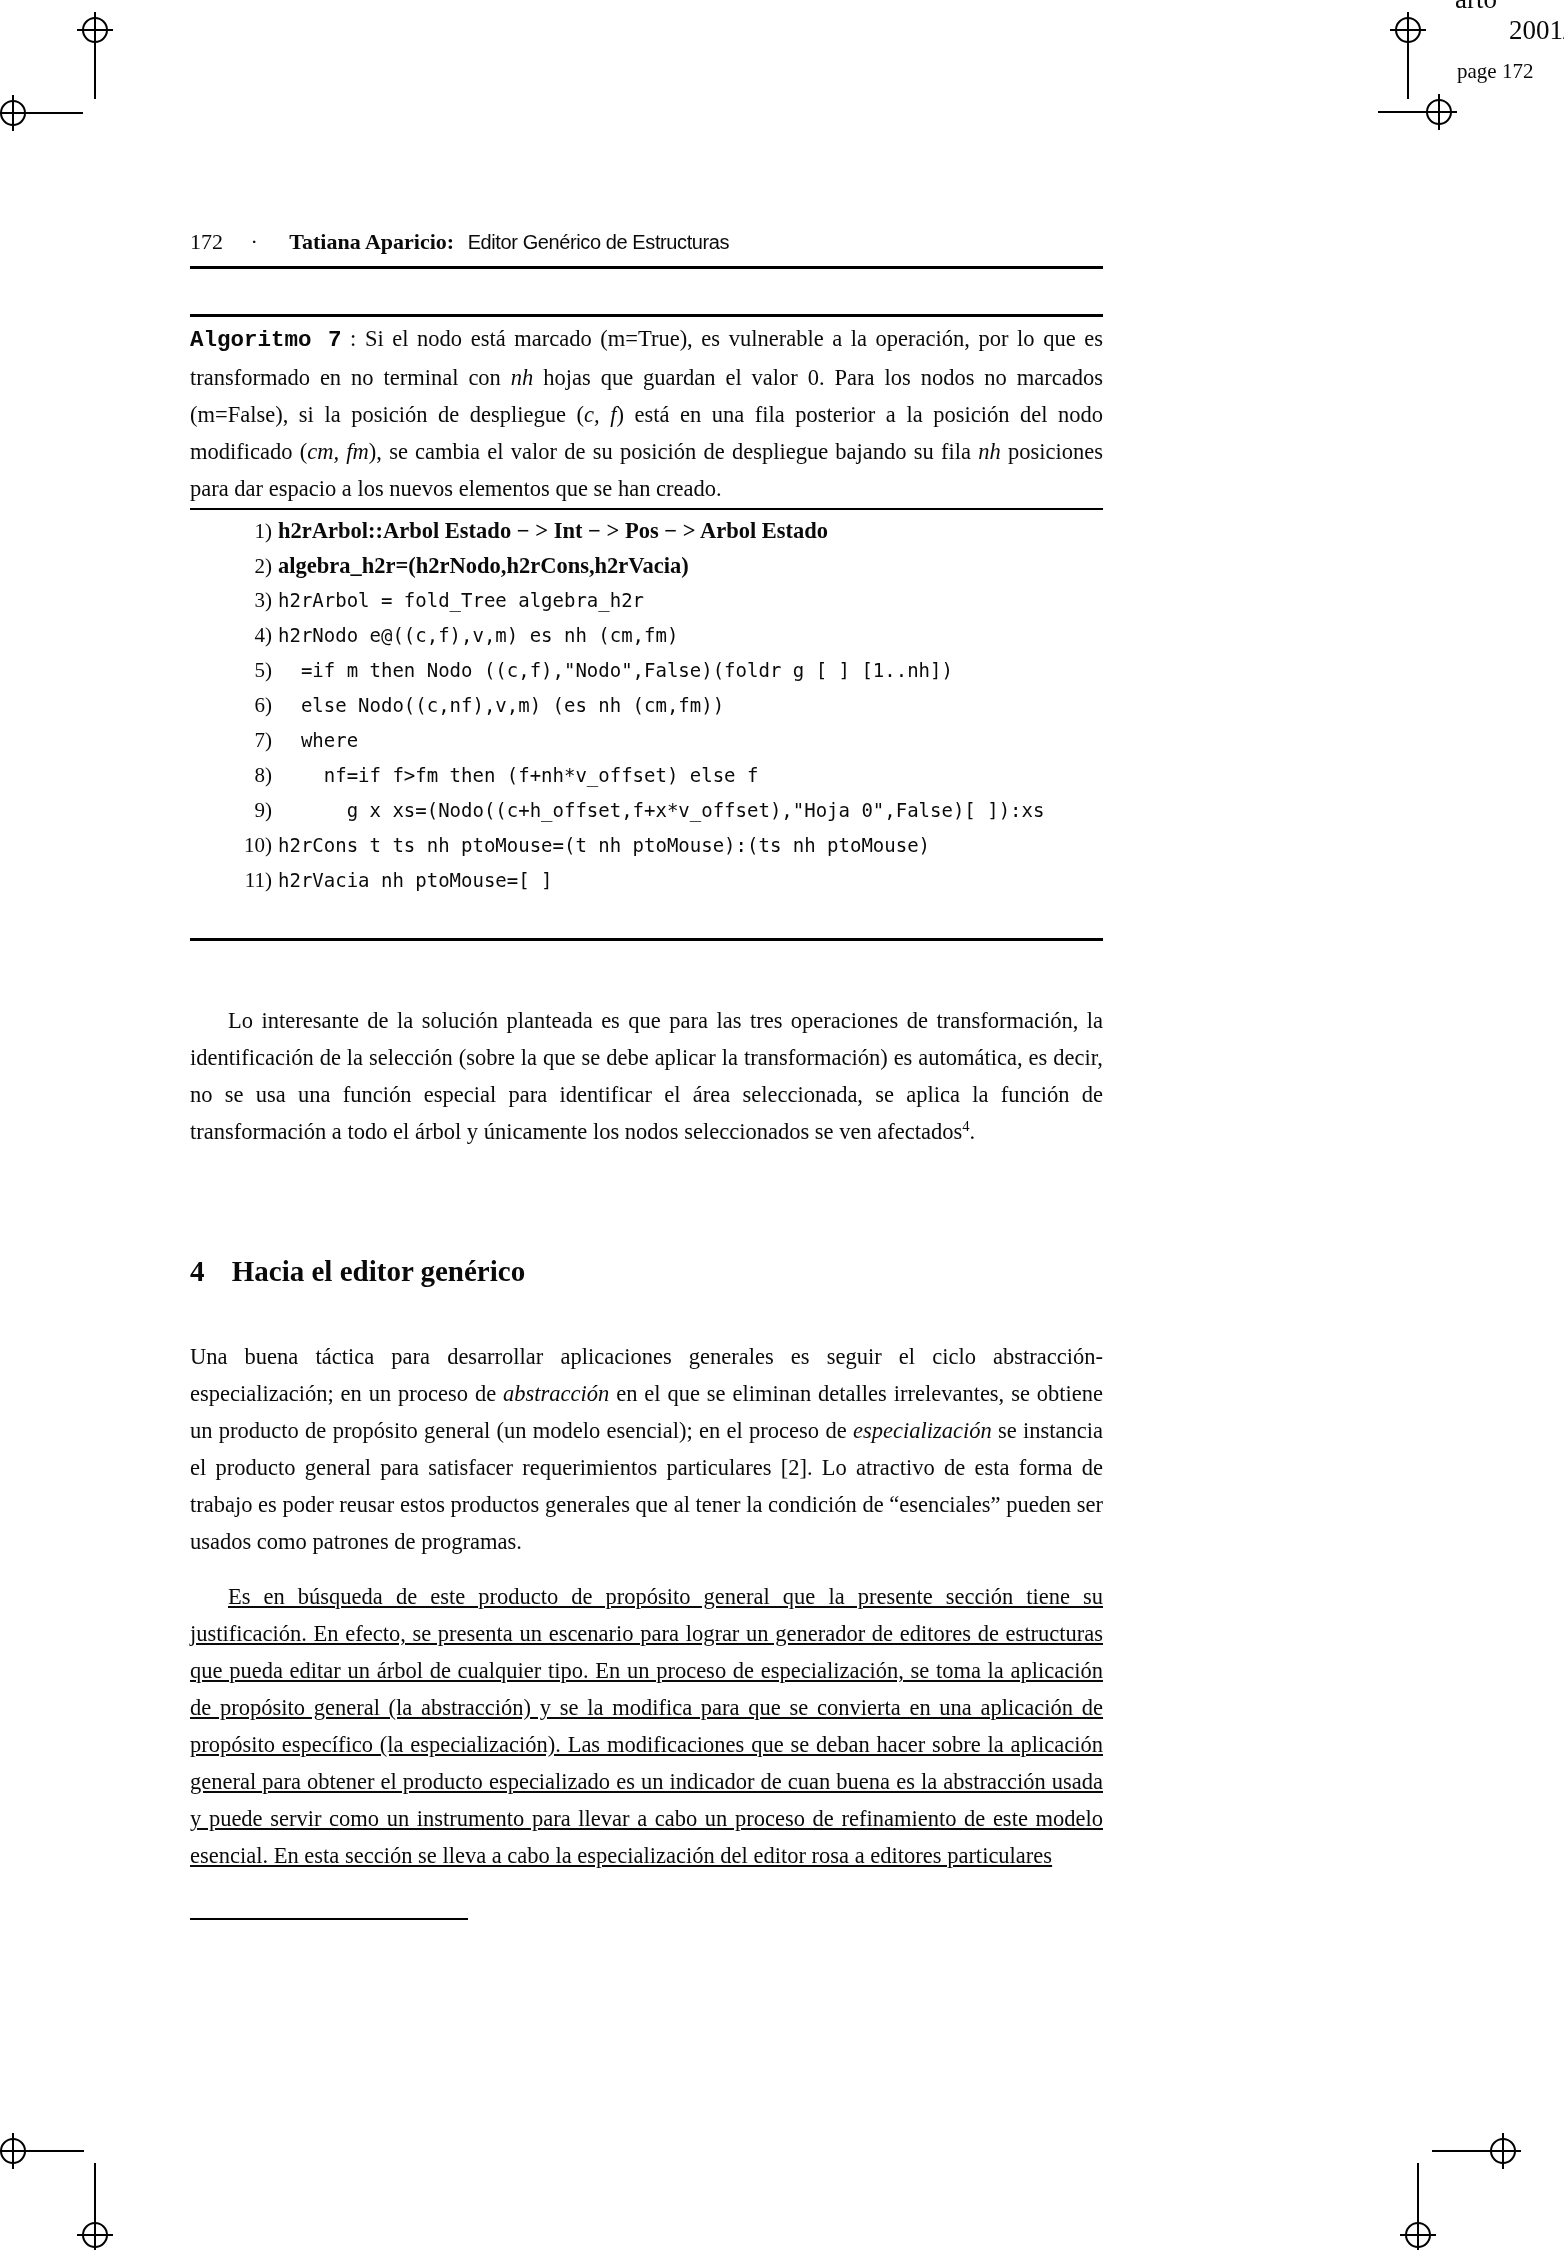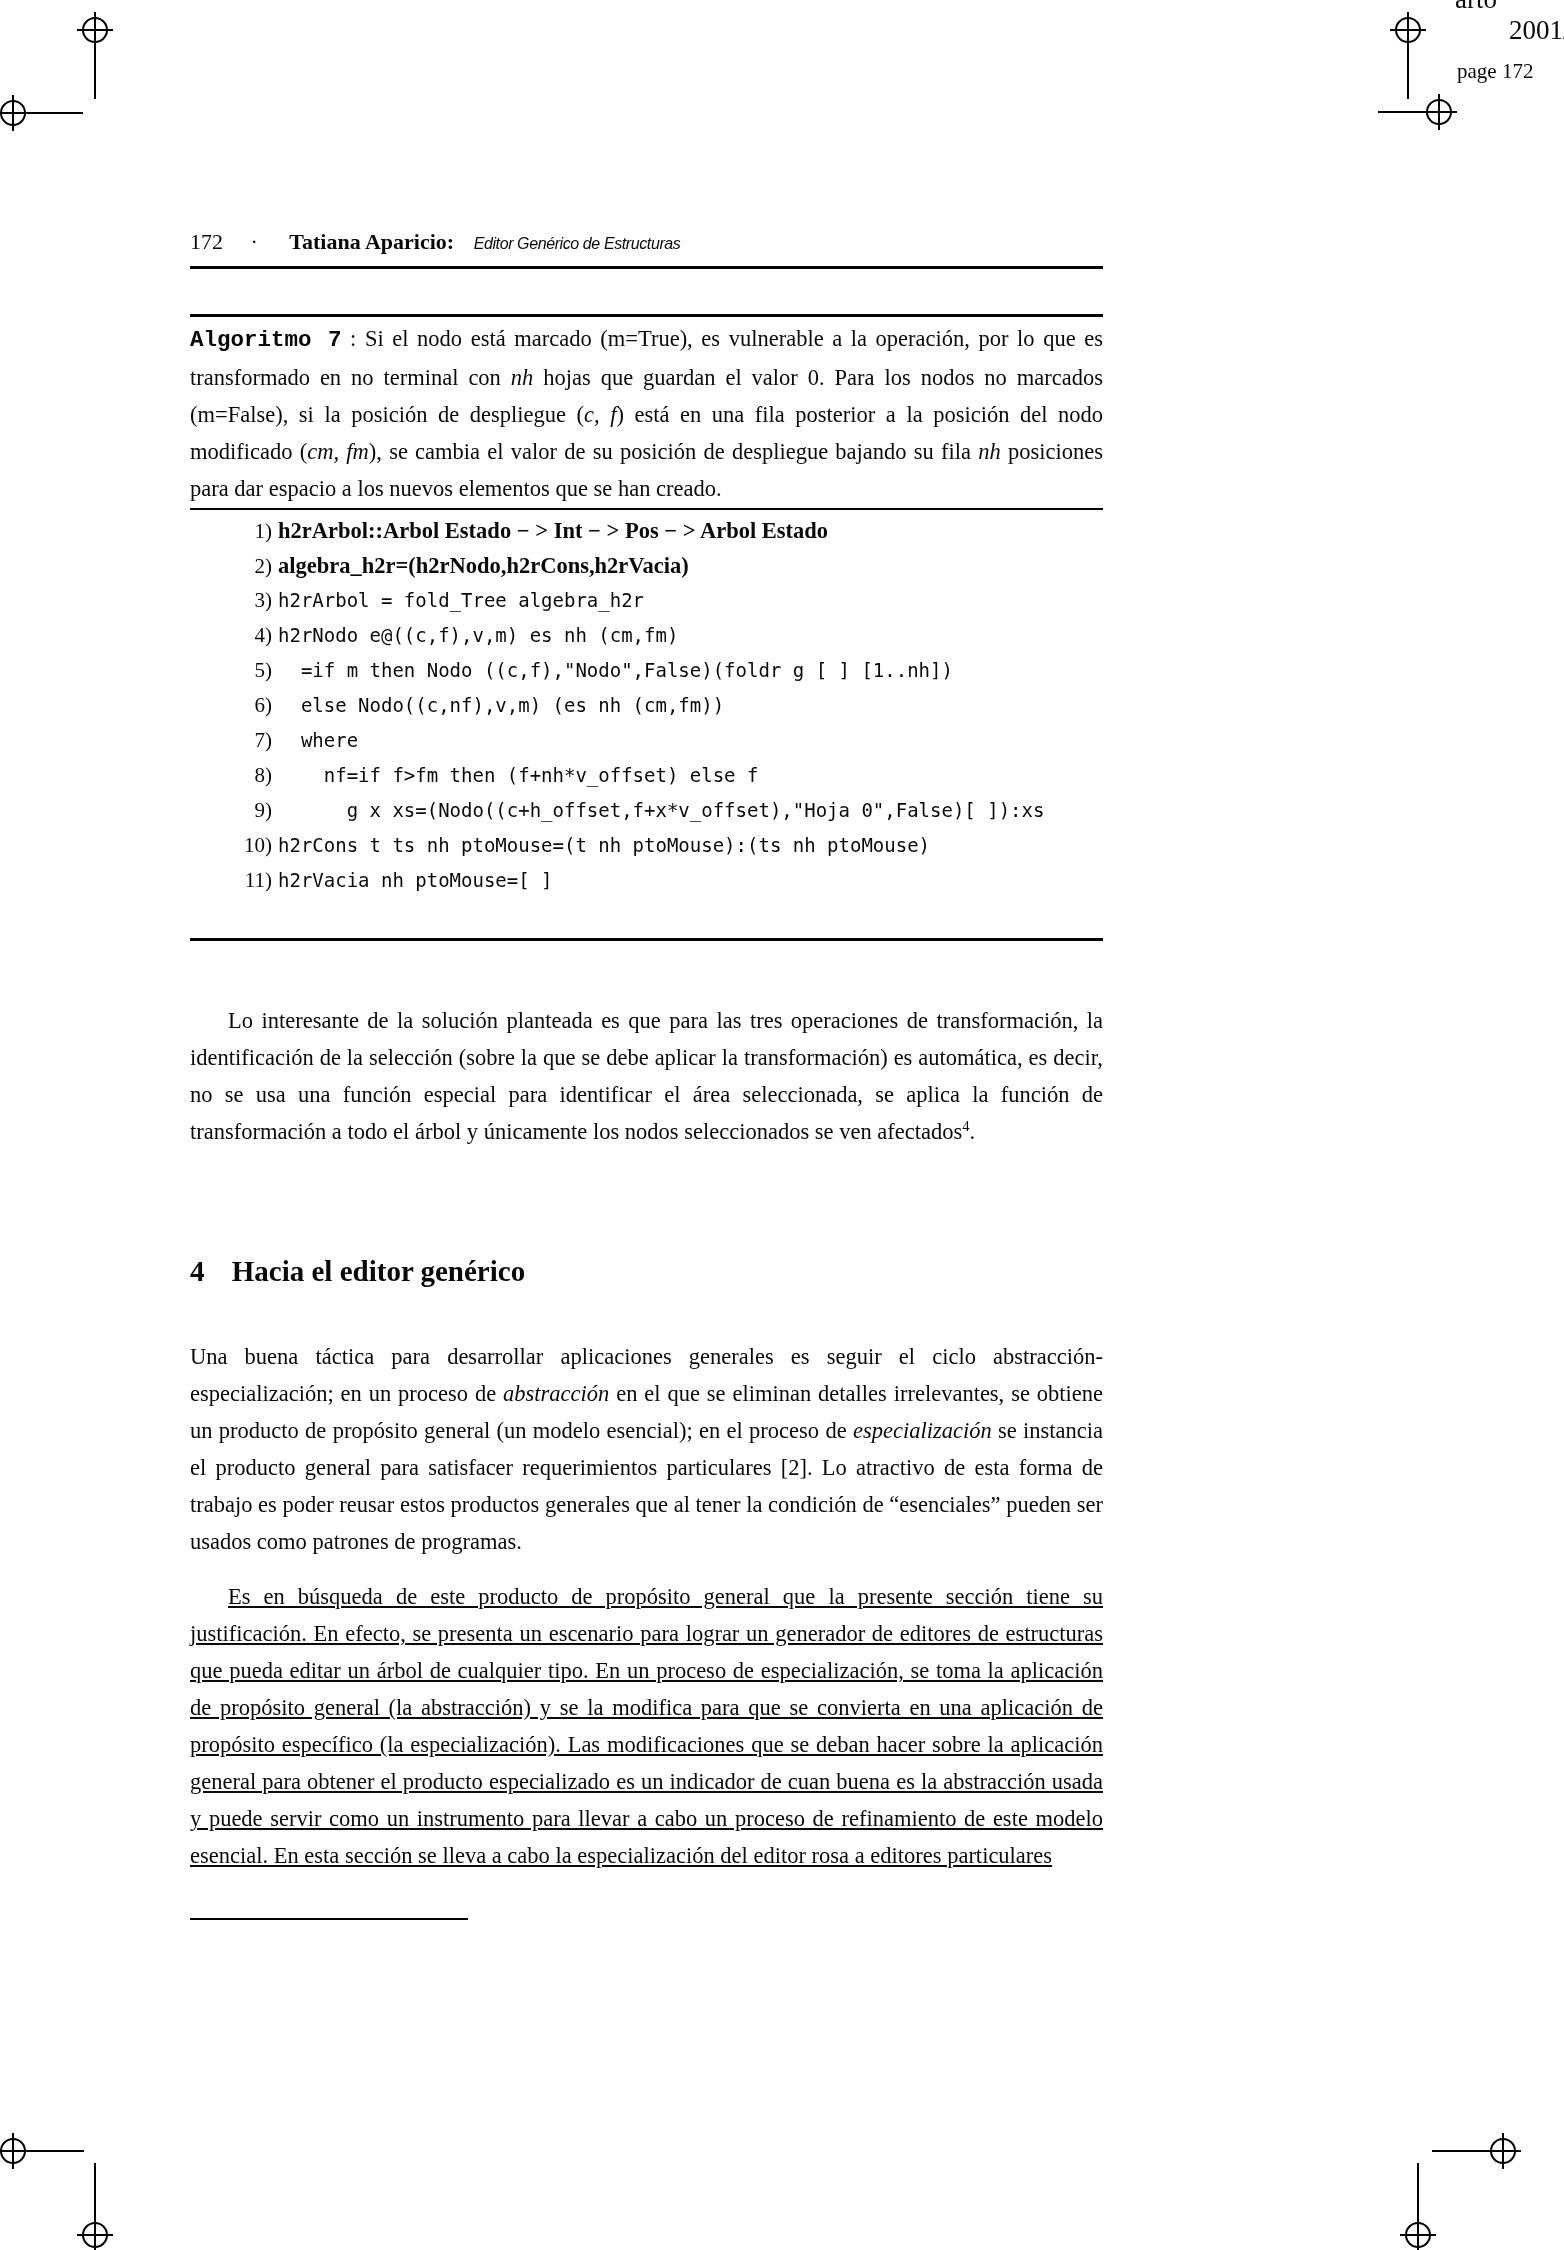--- a/index.html
+++ b/index.html
@@ -21,7 +21,7 @@
   .runhead .pgnum{display:inline-block;}
   .runhead .dot{display:inline-block;margin-left:22px;}
   .runhead .auth{display:inline-block;margin-left:26px;font-weight:bold;}
-  .runhead .htitle{display:inline-block;margin-left:14px;font-family:"Liberation Sans","DejaVu Sans",sans-serif;font-size:16px;letter-spacing:-0.4px;font-style:italic;}
+  .runhead .htitle{display:inline-block;margin-left:8px;font-family:"Liberation Sans","DejaVu Sans",sans-serif;font-size:20px;letter-spacing:-0.4px;}
   .rule{position:absolute;left:190px;width:913px;background:#000;}
   .rule-header{top:266px;height:3px;}
   .rule-algo-top{top:314px;height:3px;}

